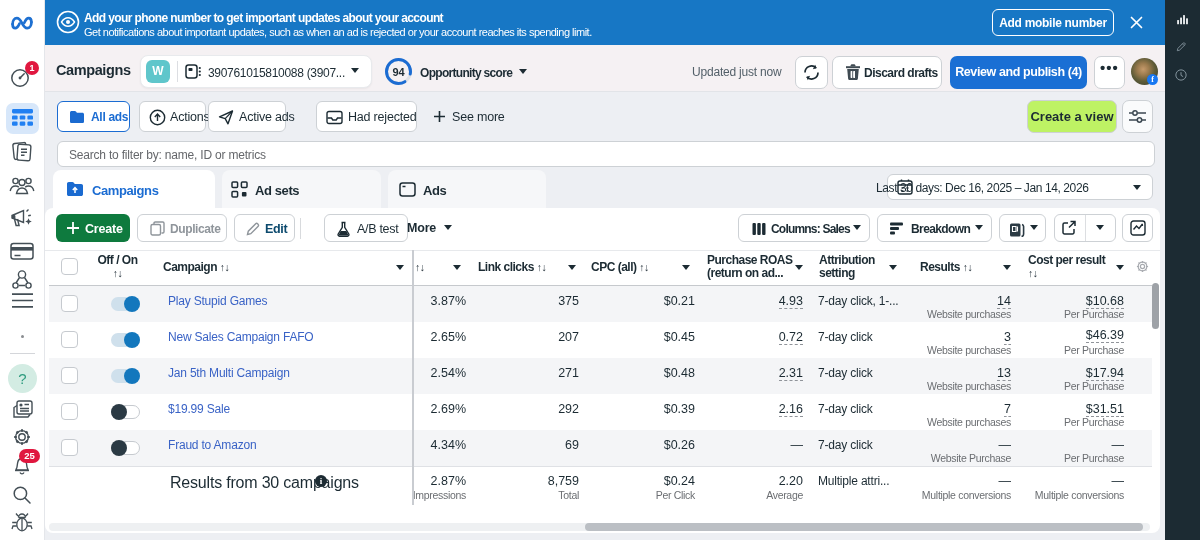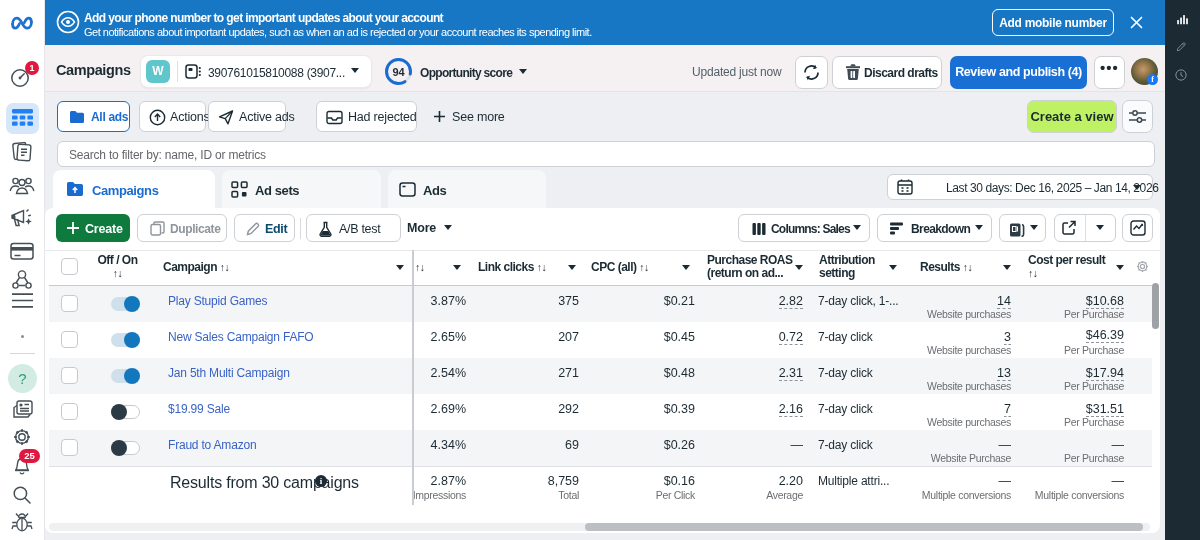--- a/index.html
+++ b/index.html
@@ -263,7 +263,7 @@
     <path d="M1 6h14M4.5 2V.5M11.5 2V.5M4.5 9h2M9.5 9h2M4.5 12h2M9.5 12h2"></path>
   </g>
 </svg>
-<div class="abs dk" style="left:946px;top:181px;font-size:12px;letter-spacing:-0.4px">Last 30 days: Dec 16, 2025 – Jan 14, 2026</div>
+<div class="abs dk" style="left:876px;top:181px;font-size:12px;letter-spacing:-0.4px">Last 30 days: Dec 16, 2025 – Jan 14, 2026</div>
 <div class="caret" style="left:1133px;top:185px"></div>
 
 <div class="abs" style="left:45px;top:208px;width:1115px;height:325px;background:#fff;border-radius:8px"></div>

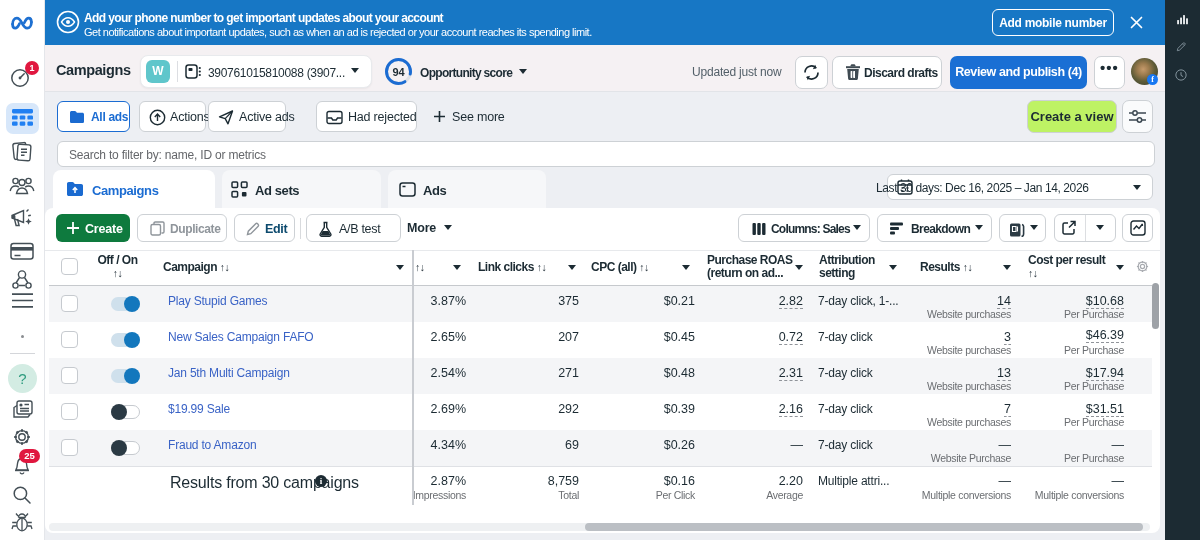--- a/index.html
+++ b/index.html
@@ -289,7 +289,7 @@
   <span style="left:30px;color:#0c4a6e;font-weight:700">Edit</span>
 </div>
 <div class="abs" style="left:300px;top:218px;width:1px;height:21px;background:#d8dadd"></div>
-<div class="tbtn" style="left:306px;width:95px">
+<div class="tbtn" style="left:324px;width:84px">
   <svg style="left:11px;top:6px" width="15" height="16" viewBox="0 0 15 16">
     <g fill="none" stroke="#1c2b33" stroke-width="1.4">
       <path d="M5.5 1.5h4M6.3 1.8v4.5L2.2 13a1.5 1.5 0 0 0 1.3 2.2h8a1.5 1.5 0 0 0 1.3-2.2L8.7 6.3V1.8"></path>

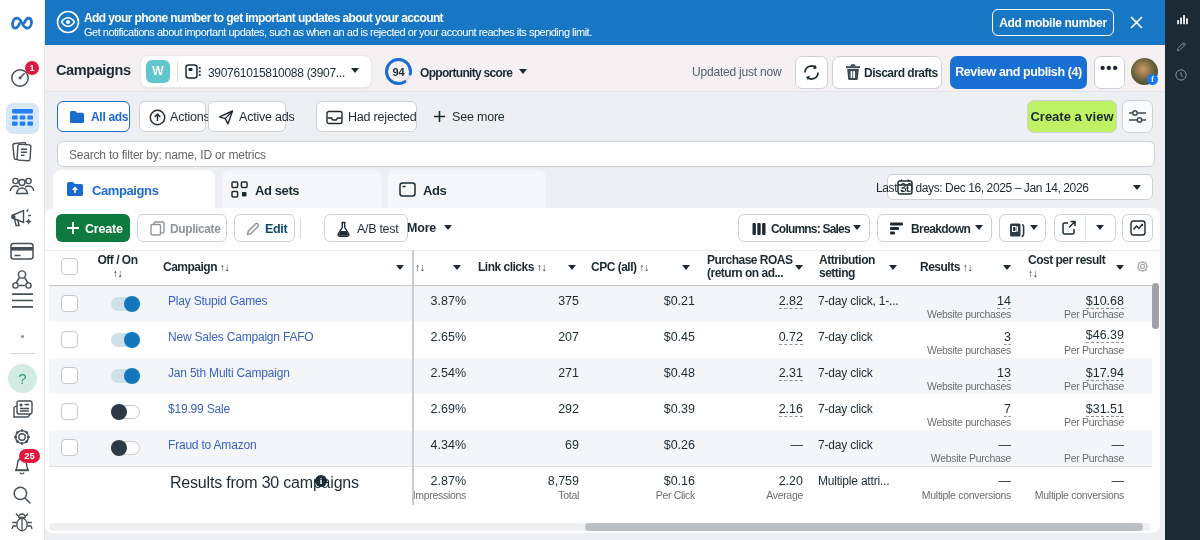--- a/index.html
+++ b/index.html
@@ -383,7 +383,7 @@
 <div class="num" style="left:366px;top:294px;width:100px">3.87%</div>
 <div class="num" style="left:479px;top:294px;width:100px">375</div>
 <div class="num" style="left:595px;top:294px;width:100px">$0.21</div>
-<div class="num" style="left:703px;top:294px;width:100px"><span class="ud">2.82</span></div>
+<div class="num" style="left:703px;top:294px;width:100px"><span class="ud">4.93</span></div>
 <div class="abs dk" style="left:818px;top:294px;font-size:12px;letter-spacing:-0.2px;white-space:nowrap">7-day click, 1-...</div>
 <div class="num" style="left:891px;top:294px;width:120px"><span class="ud">14</span></div>
 <div class="lbl" style="left:871px;top:308px;width:140px">Website purchases</div>

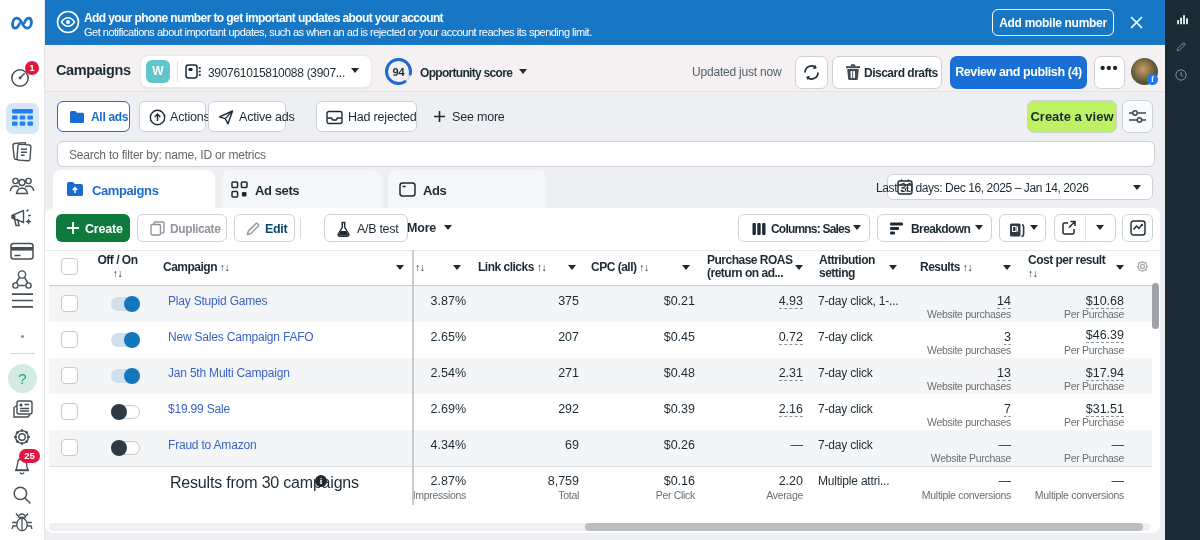--- a/index.html
+++ b/index.html
@@ -451,7 +451,7 @@
 <div class="lbl" style="left:366px;top:489px;width:100px">Impressions</div>
 <div class="num" style="left:479px;top:474px;width:100px">8,759</div>
 <div class="lbl" style="left:479px;top:489px;width:100px">Total</div>
-<div class="num" style="left:595px;top:474px;width:100px">$0.16</div>
+<div class="num" style="left:595px;top:474px;width:100px">$0.24</div>
 <div class="lbl" style="left:595px;top:489px;width:100px">Per Click</div>
 <div class="num" style="left:703px;top:474px;width:100px">2.20</div>
 <div class="lbl" style="left:703px;top:489px;width:100px">Average</div>

